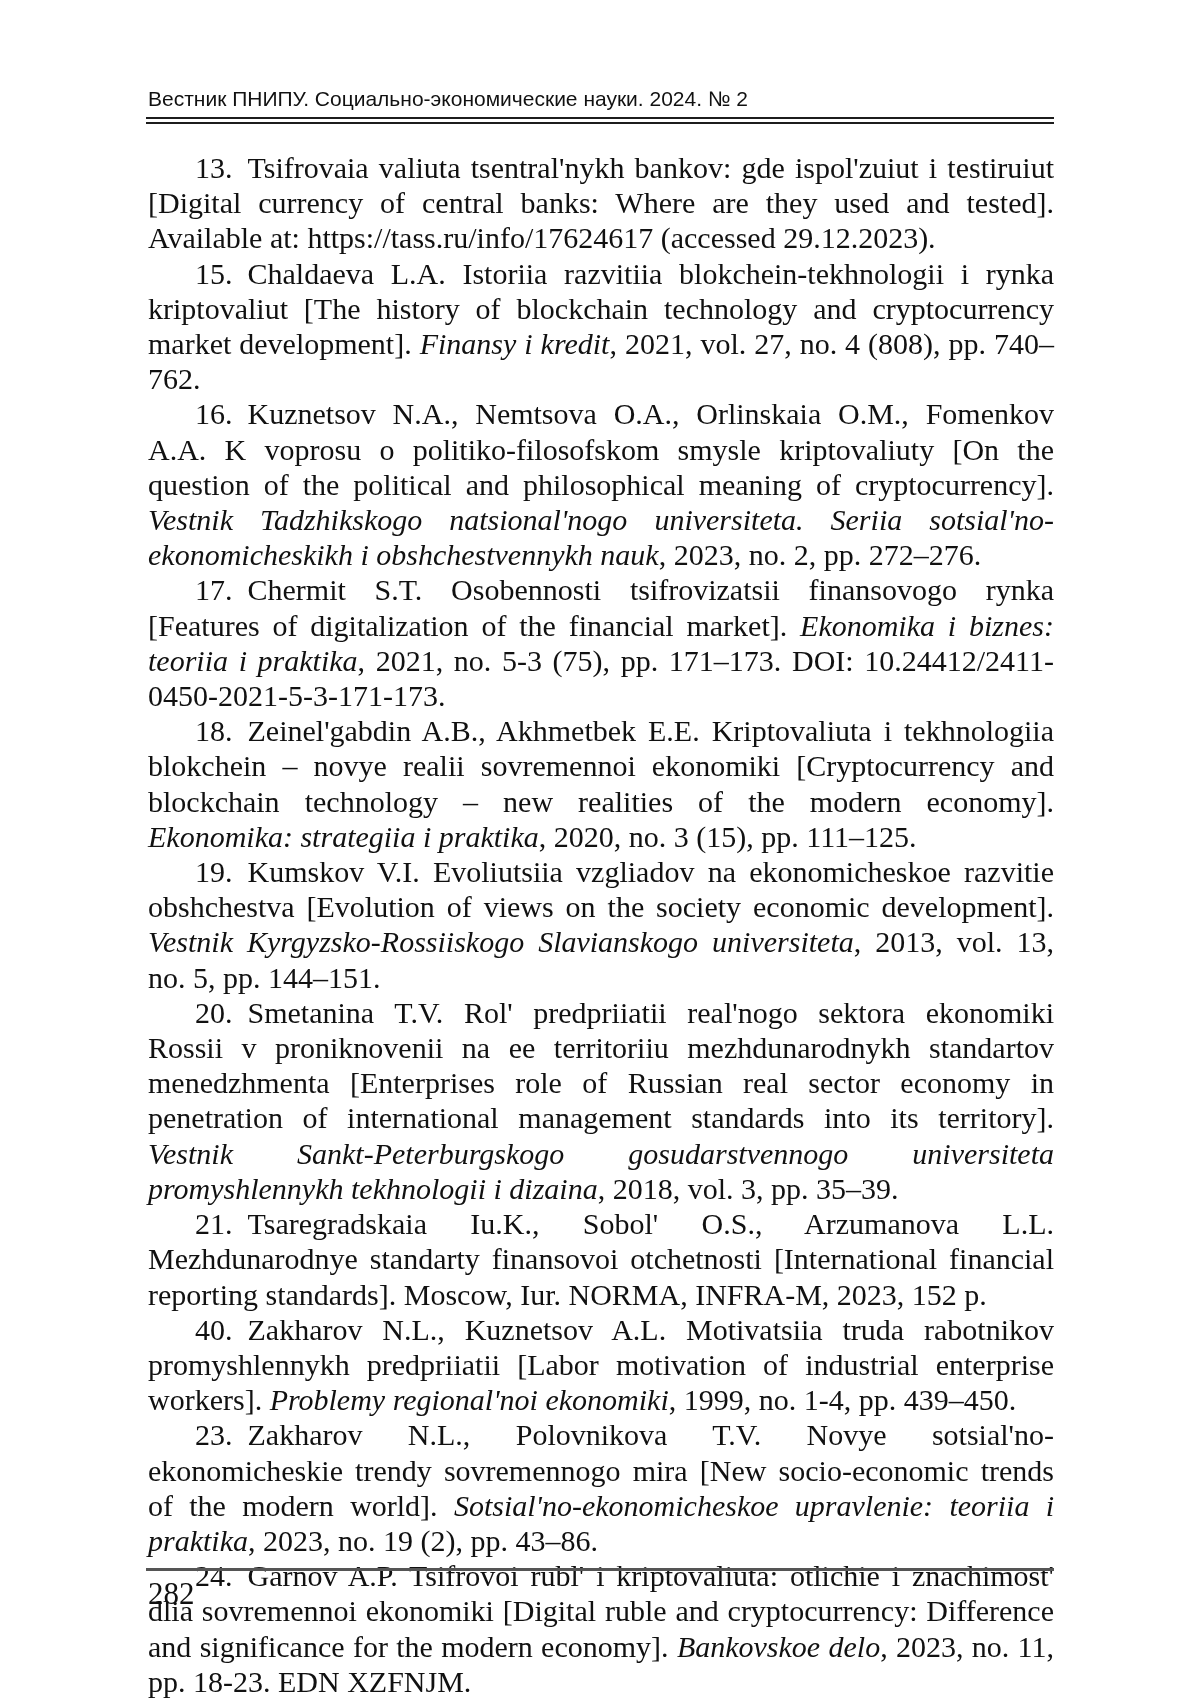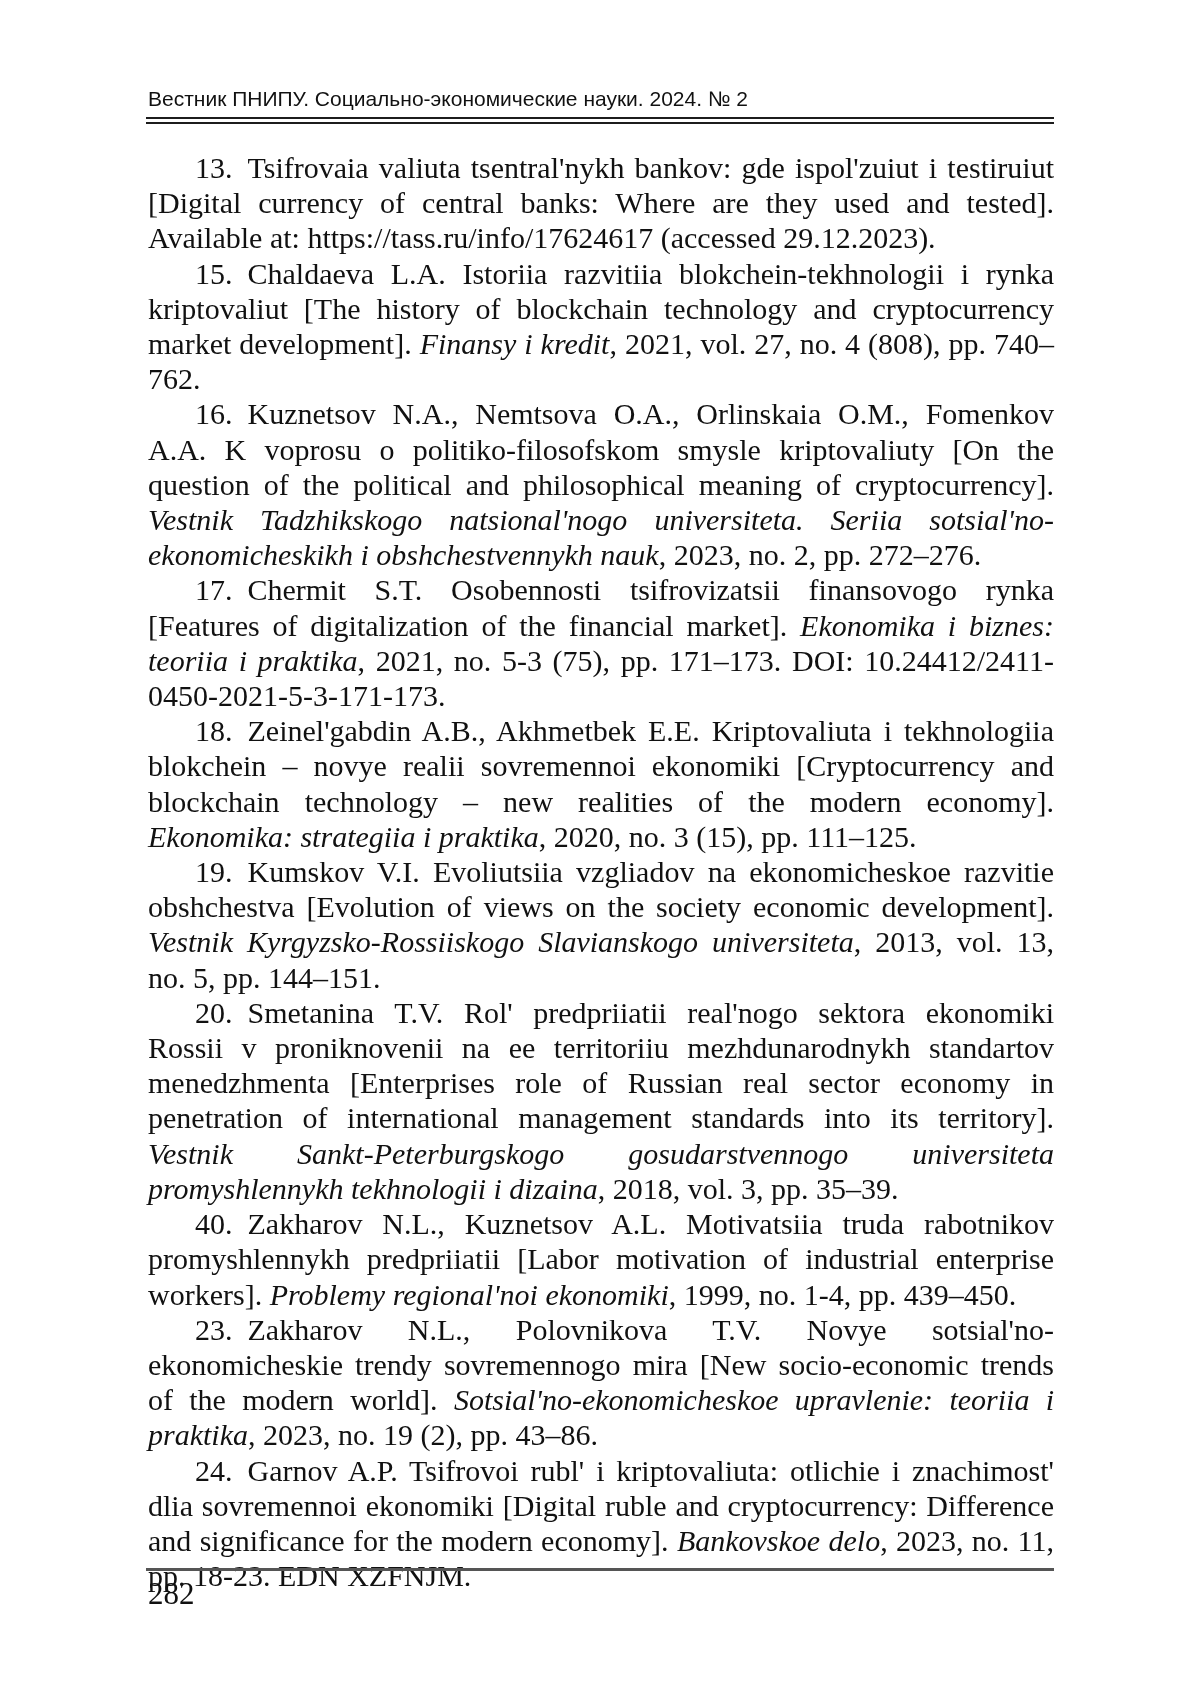--- a/index.html
+++ b/index.html
@@ -88,6 +88,7 @@
       <p><span>18. </span><span>Zeinel'gabdin A.B., Akhmetbek E.E. Kriptovaliuta i tekhnologiia blokchein – novye realii sovremennoi ekonomiki [Cryptocurrency and blockchain technology – new realities of the modern economy]. </span><span class="italic">Ekonomika: strategiia i praktika</span><span>, 2020, no. 3 (15), pp. 111–125.</span></p>
       <p><span>19. </span><span>Kumskov V.I. Evoliutsiia vzgliadov na ekonomicheskoe razvitie obshchestva [Evolution of views on the society economic development]. </span><span class="italic">Vestnik Kyrgyzsko-Rossiiskogo Slavianskogo universiteta</span><span>, 2013, vol. 13, no. 5, pp. 144–151.</span></p>
       <p><span>20. </span><span>Smetanina T.V. Rol' predpriiatii real'nogo sektora ekonomiki Rossii v proniknovenii na ee territoriiu mezhdunarodnykh standartov menedzhmenta [Enterprises role of Russian real sector economy in penetration of international management standards into its territory]. </span><span class="italic">Vestnik Sankt-Peterburgskogo gosudarstvennogo universiteta promyshlennykh tekhnologii i dizaina</span><span>, 2018, vol. 3, pp. 35–39.</span></p>
+      <p><span>21. </span><span>Tsaregradskaia Iu.K., Sobol' O.S., Arzumanova L.L. Mezhdunarodnye standarty finansovoi otchetnosti [International financial reporting standards]. Moscow, Iur. NORMA, INFRA-M, 2023, 152 p.</span></p>
       <p><span>40. </span><span>Zakharov N.L., Kuznetsov A.L. Motivatsiia truda rabotnikov promyshlennykh predpriiatii [Labor motivation of industrial enterprise workers]. </span><span class="italic">Problemy regional'noi ekonomiki</span><span>, 1999, no. 1-4, pp. 439–450.</span></p>
       <p><span>23. </span><span>Zakharov N.L., Polovnikova T.V. Novye sotsial'no-ekonomicheskie trendy sovremennogo mira [New socio-economic trends of the modern world]. </span><span class="italic">Sotsial'no-ekonomicheskoe upravlenie: teoriia i praktika</span><span>, 2023, no. 19 (2), pp. 43–86.</span></p>
       <p><span>24. </span><span>Garnov A.P. Tsifrovoi rubl' i kriptovaliuta: otlichie i znachimost' dlia sovremennoi ekonomiki [Digital ruble and cryptocurrency: Difference and significance for the modern economy]. </span><span class="italic">Bankovskoe delo</span><span>, 2023, no. 11, pp. 18-23. EDN XZFNJM.</span></p>

